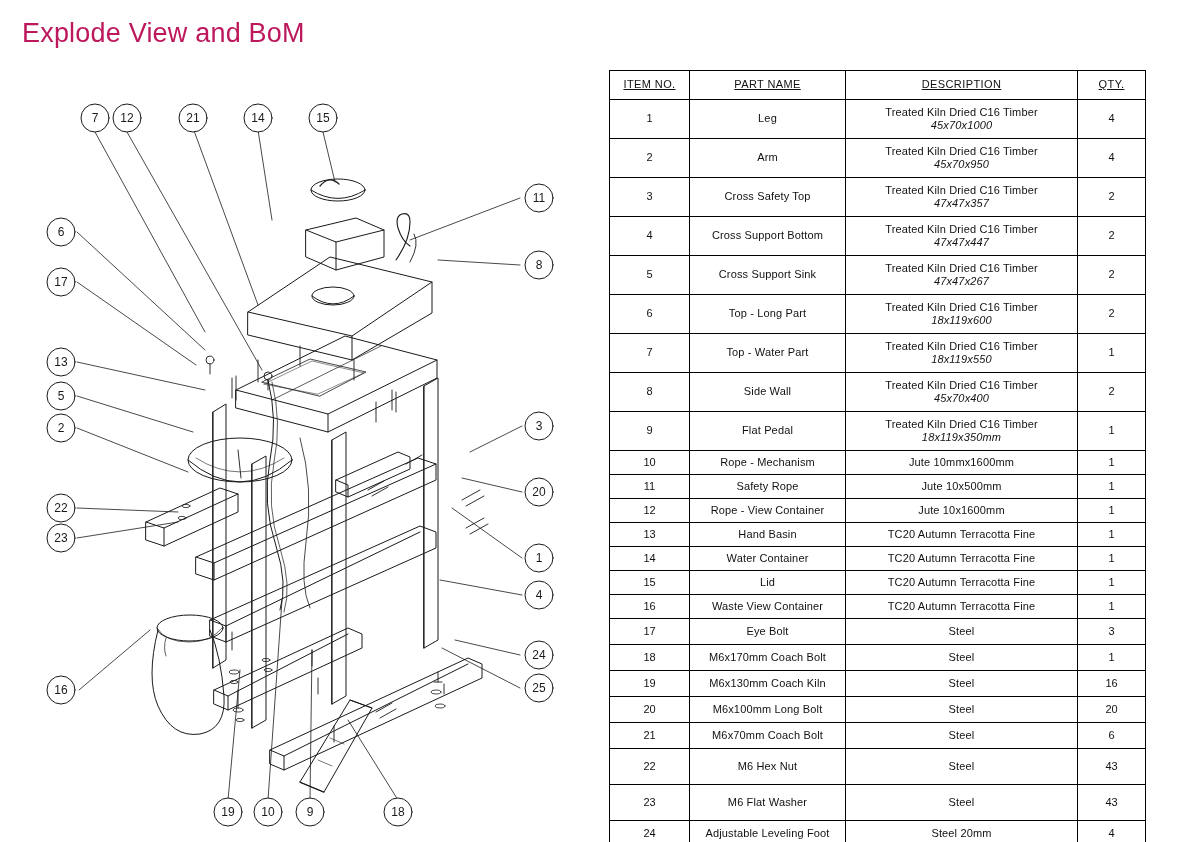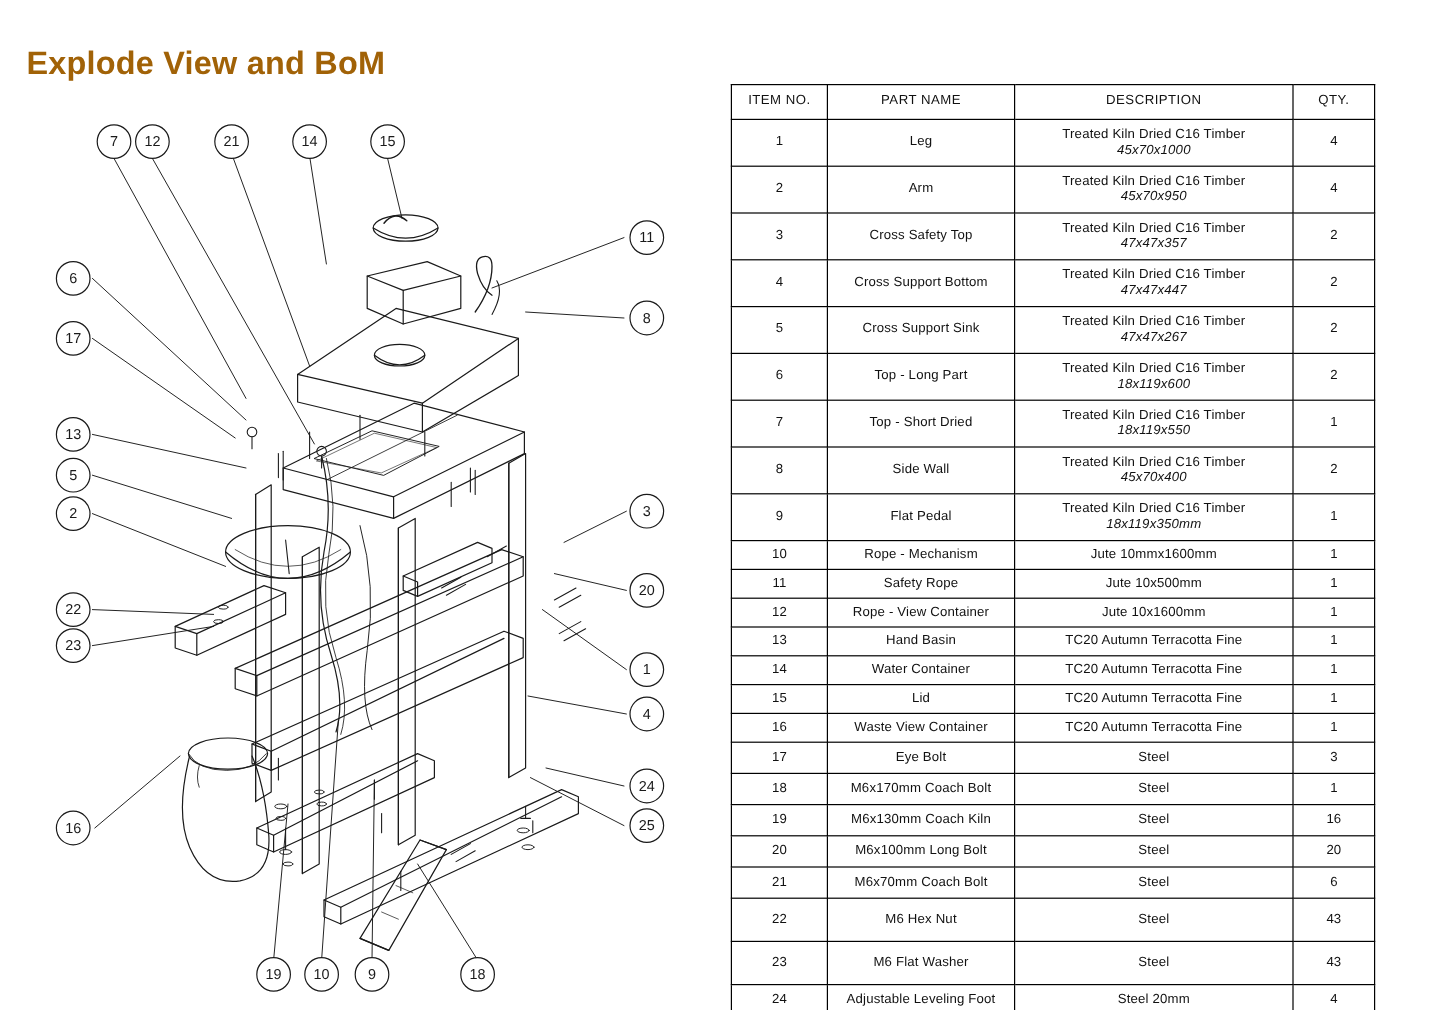--- a/index.html
+++ b/index.html
@@ -20,11 +20,10 @@
     left: 22px;
     top: 18px;
     font-size: 27px;
-    font-weight: 700;
+    font-weight: 400;
     letter-spacing: 0.2px;
-    color: #a16207;
+    color: #be185d;
     white-space: nowrap;
-    margin-top: 20px;
   }
 
   

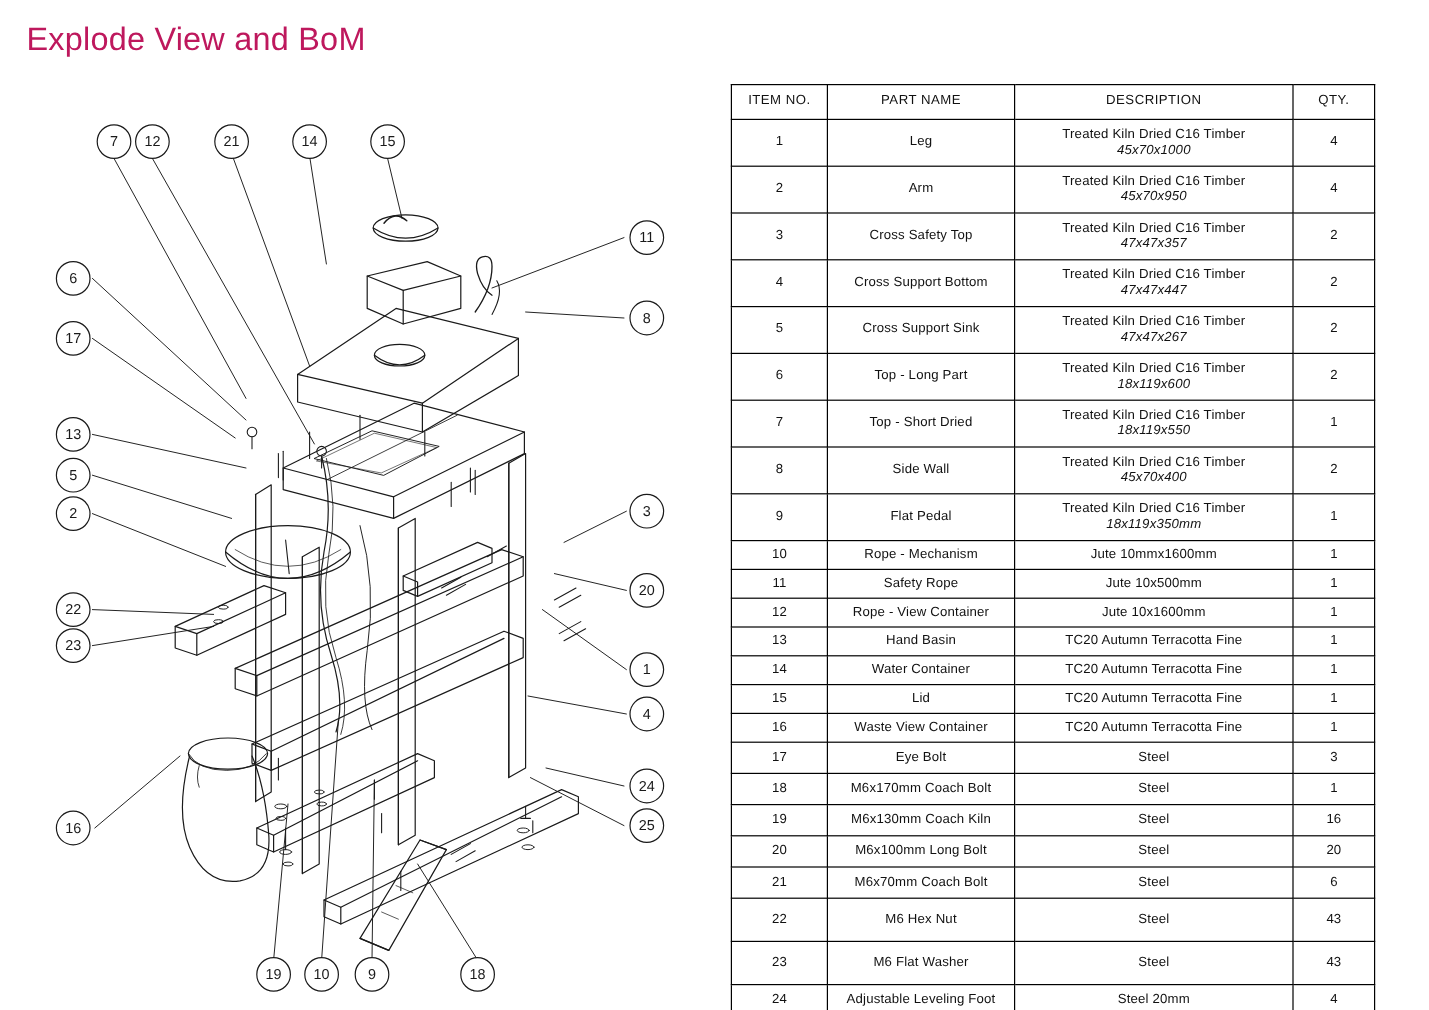--- a/index.html
+++ b/index.html
@@ -62,6 +62,7 @@
     height: 28px;
     font-size: 11px;
     letter-spacing: 0.4px;
+    text-decoration: underline;
   }
   col.c-item  { width: 80px; }
   col.c-name  { width: 156px; }

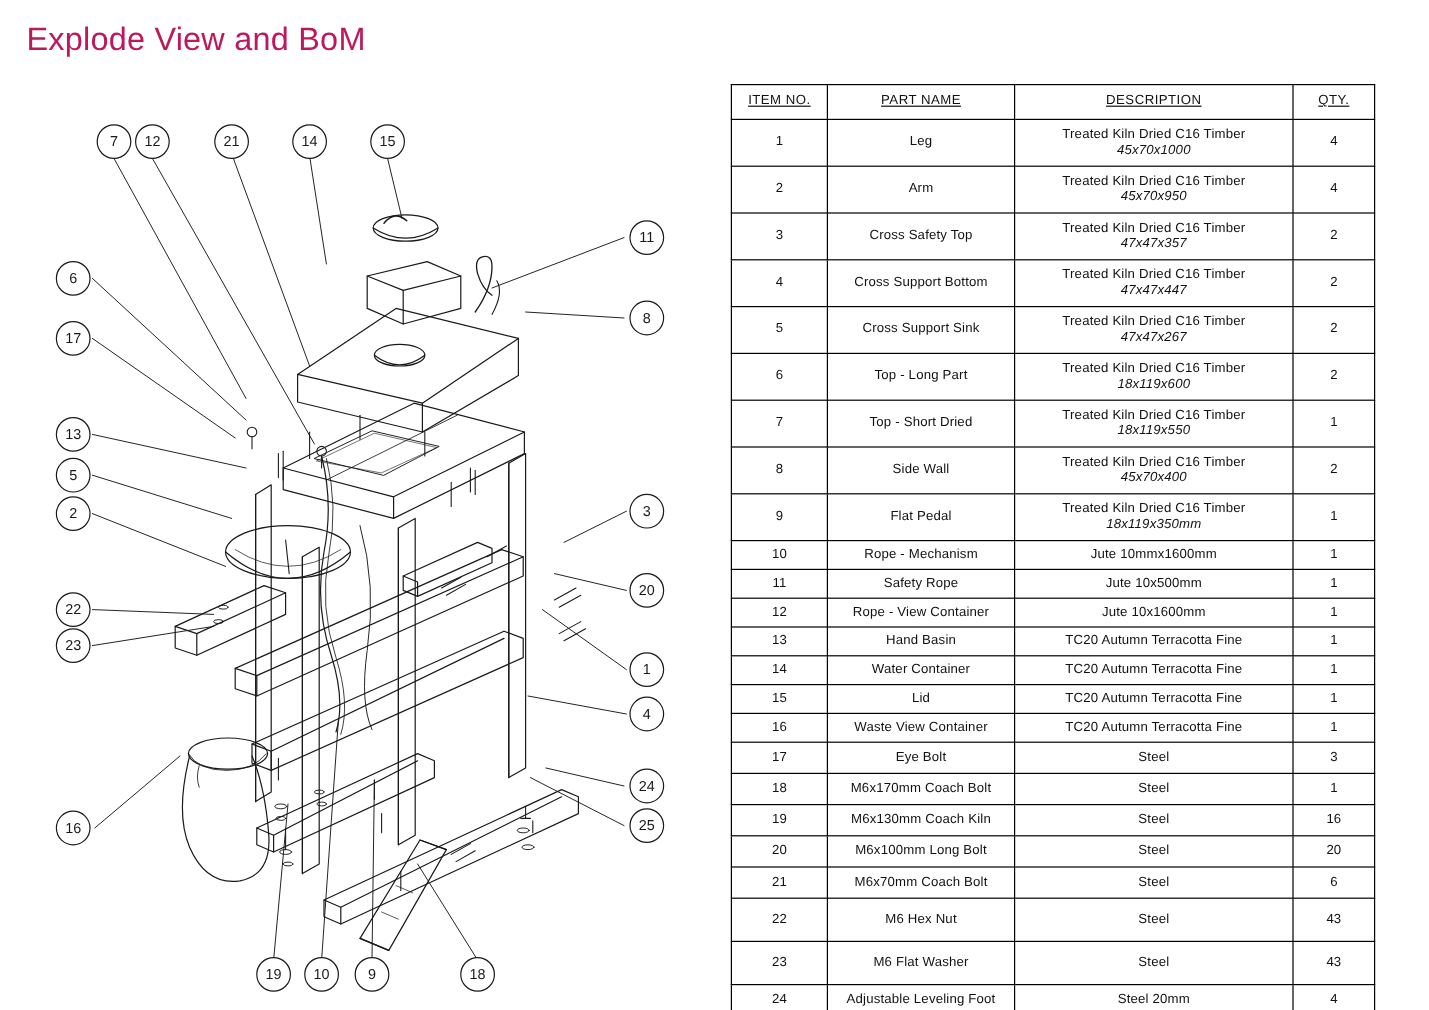--- a/index.html
+++ b/index.html
@@ -378,7 +378,7 @@
       </tr>
       <tr class="r-tall">
         <td>7</td>
-        <td class="name">Top - Short Dried</td>
+        <td class="name">Top - Water Part</td>
         <td class="desc"><span>Treated Kiln Dried C16 Timber</span><span class="l2">18x119x550</span></td>
         <td>1</td>
       </tr>

